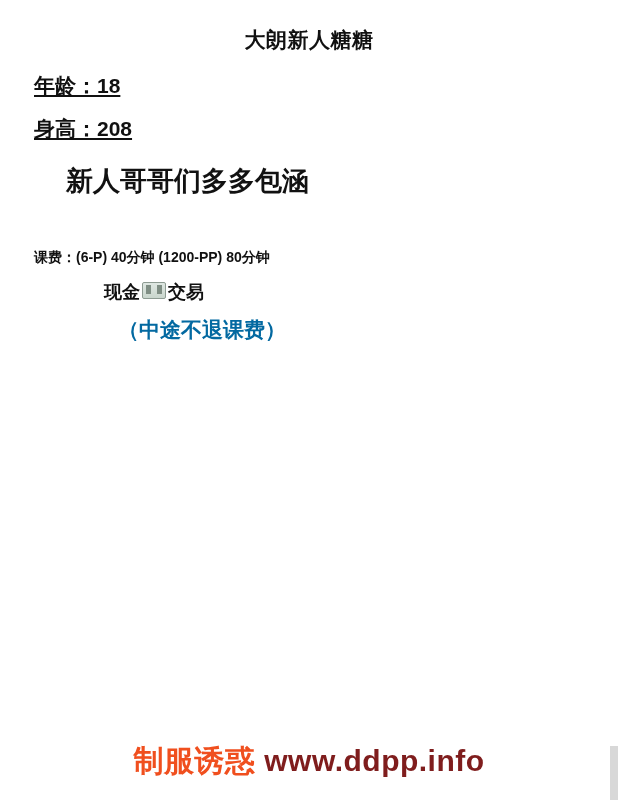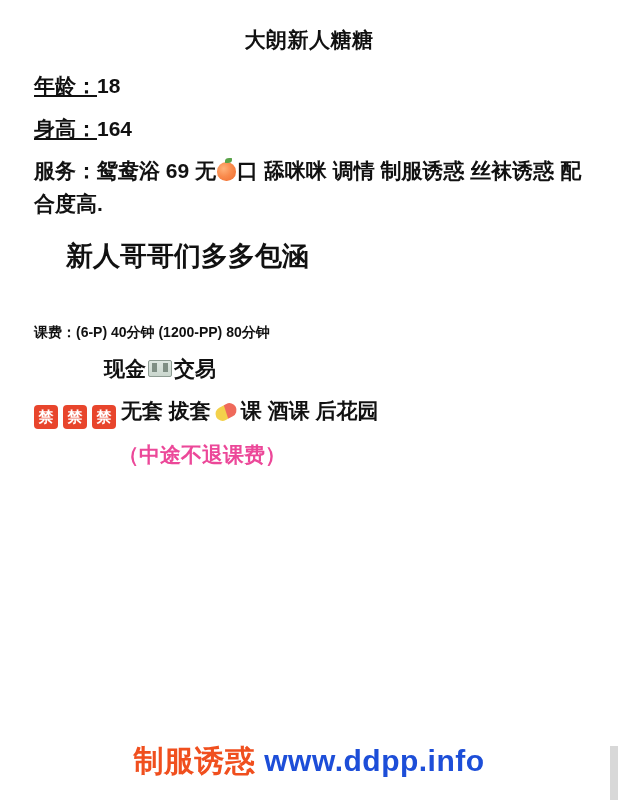--- a/index.html
+++ b/index.html
@@ -44,6 +44,7 @@
   }
   .field-value {
     font-weight: 700;
+    text-decoration: underline;
   }
   .services-block {
     font-size: 21px;

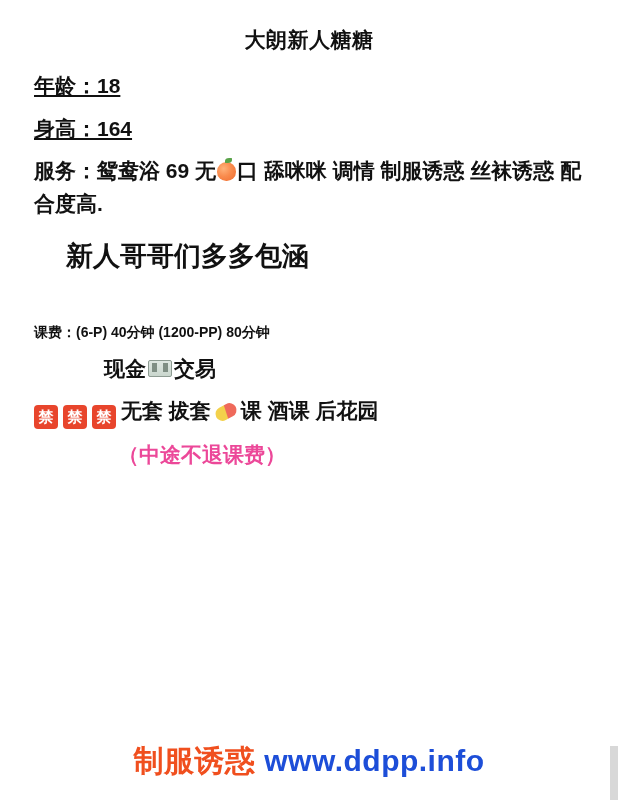--- a/index.html
+++ b/index.html
@@ -199,7 +199,7 @@
     </div>
 
     <div class="field-line">
-      <span class="field-label">身高：</span><span class="field-value">164</span>
+      <span class="field-label">身高：</span><span class="field-value">208</span>
     </div>
 
 

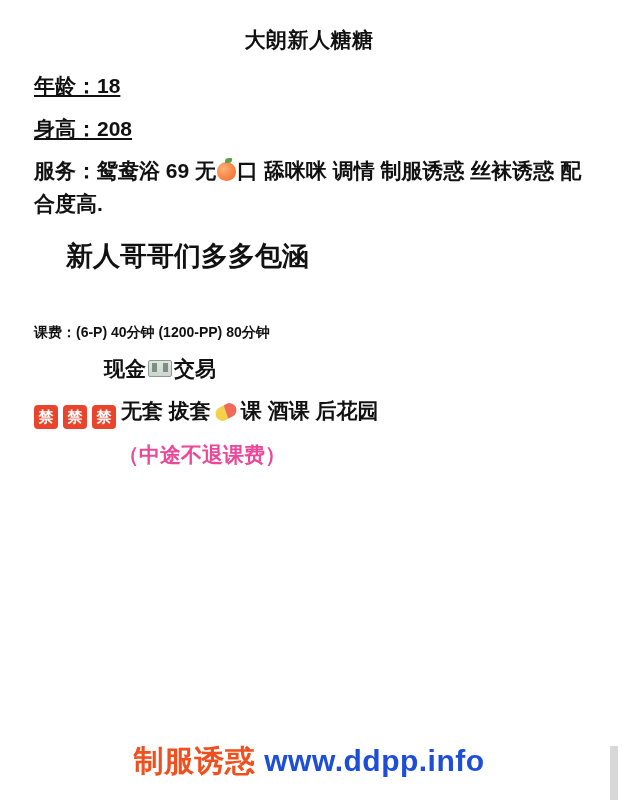--- a/index.html
+++ b/index.html
@@ -204,9 +204,6 @@
 
 
 
-    <div class="services-block">
-      <span>服务：</span><span>鸳鸯浴 69 无</span><span class="peach"></span><span>口 舔咪咪 调情 制服诱惑 丝袜诱惑 配合度高.</span>
-    </div>
 
     <div class="note-line">新人哥哥们多多包涵</div>
 

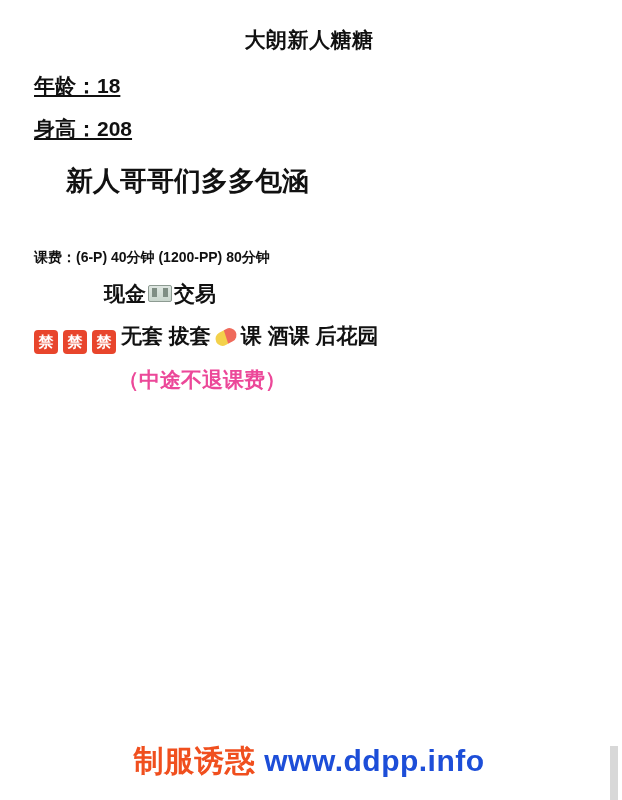--- a/index.html
+++ b/index.html
@@ -91,7 +91,7 @@
     line-height: 1.5;
   }
   .cash-line {
-    font-size: 21px;
+    font-size: 18px;
     font-weight: 700;
     color: #111111;
     margin: 0 0 12px 82px;

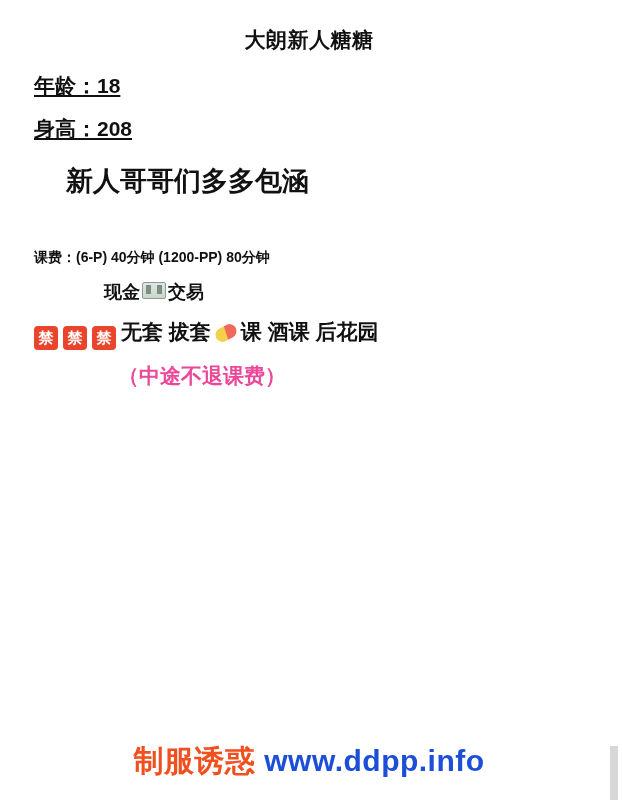--- a/index.html
+++ b/index.html
@@ -217,9 +217,6 @@
       <span>现金</span><span class="money-glyph"></span><span>交易</span>
     </div>
 
-    <div class="ban-line">
-      <span class="ban-badge">禁</span><span class="ban-badge">禁</span><span class="ban-badge">禁</span><span>无套 拔套</span><span class="pill"></span><span>课 酒课 后花园</span>
-    </div>
 
     <div class="refund-line">（中途不退课费）</div>
 

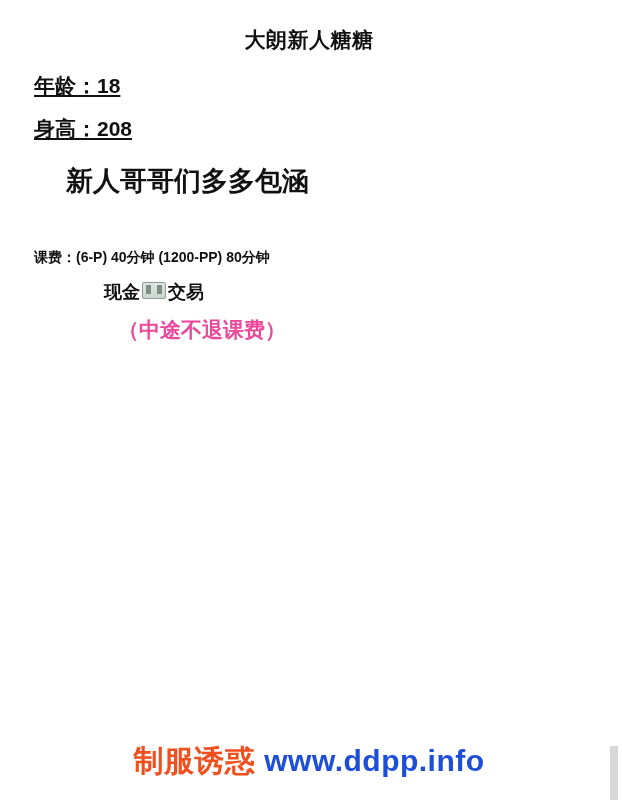--- a/index.html
+++ b/index.html
@@ -159,7 +159,7 @@
   .refund-line {
     font-size: 21px;
     font-weight: 700;
-    color: #ec4899;
+    color: #0369a1;
     margin: 6px 0 0 96px;
   }
   .footer {

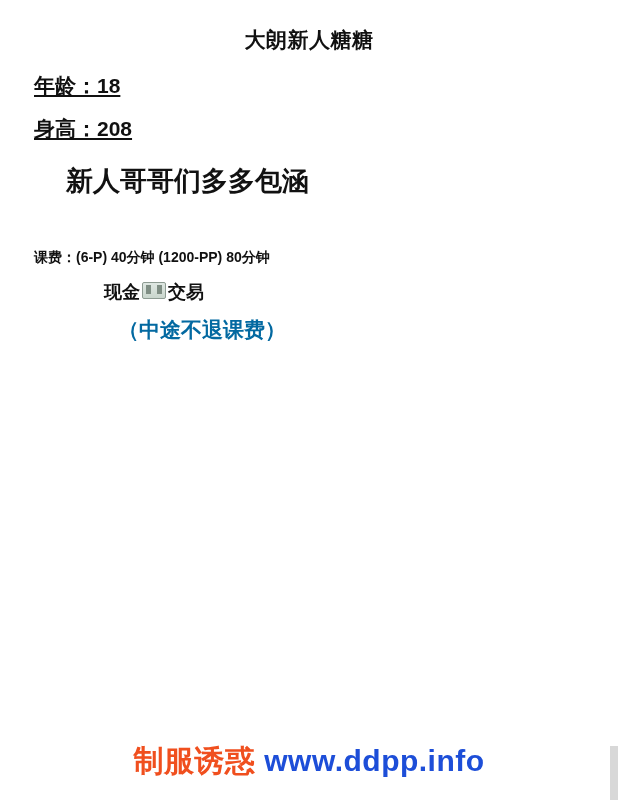--- a/index.html
+++ b/index.html
@@ -174,7 +174,7 @@
     letter-spacing: 0.5px;
   }
   .footer .url {
-    color: #1d4ed8;
+    color: #7f1d1d;
   }
   .edge-mark {
     position: absolute;

